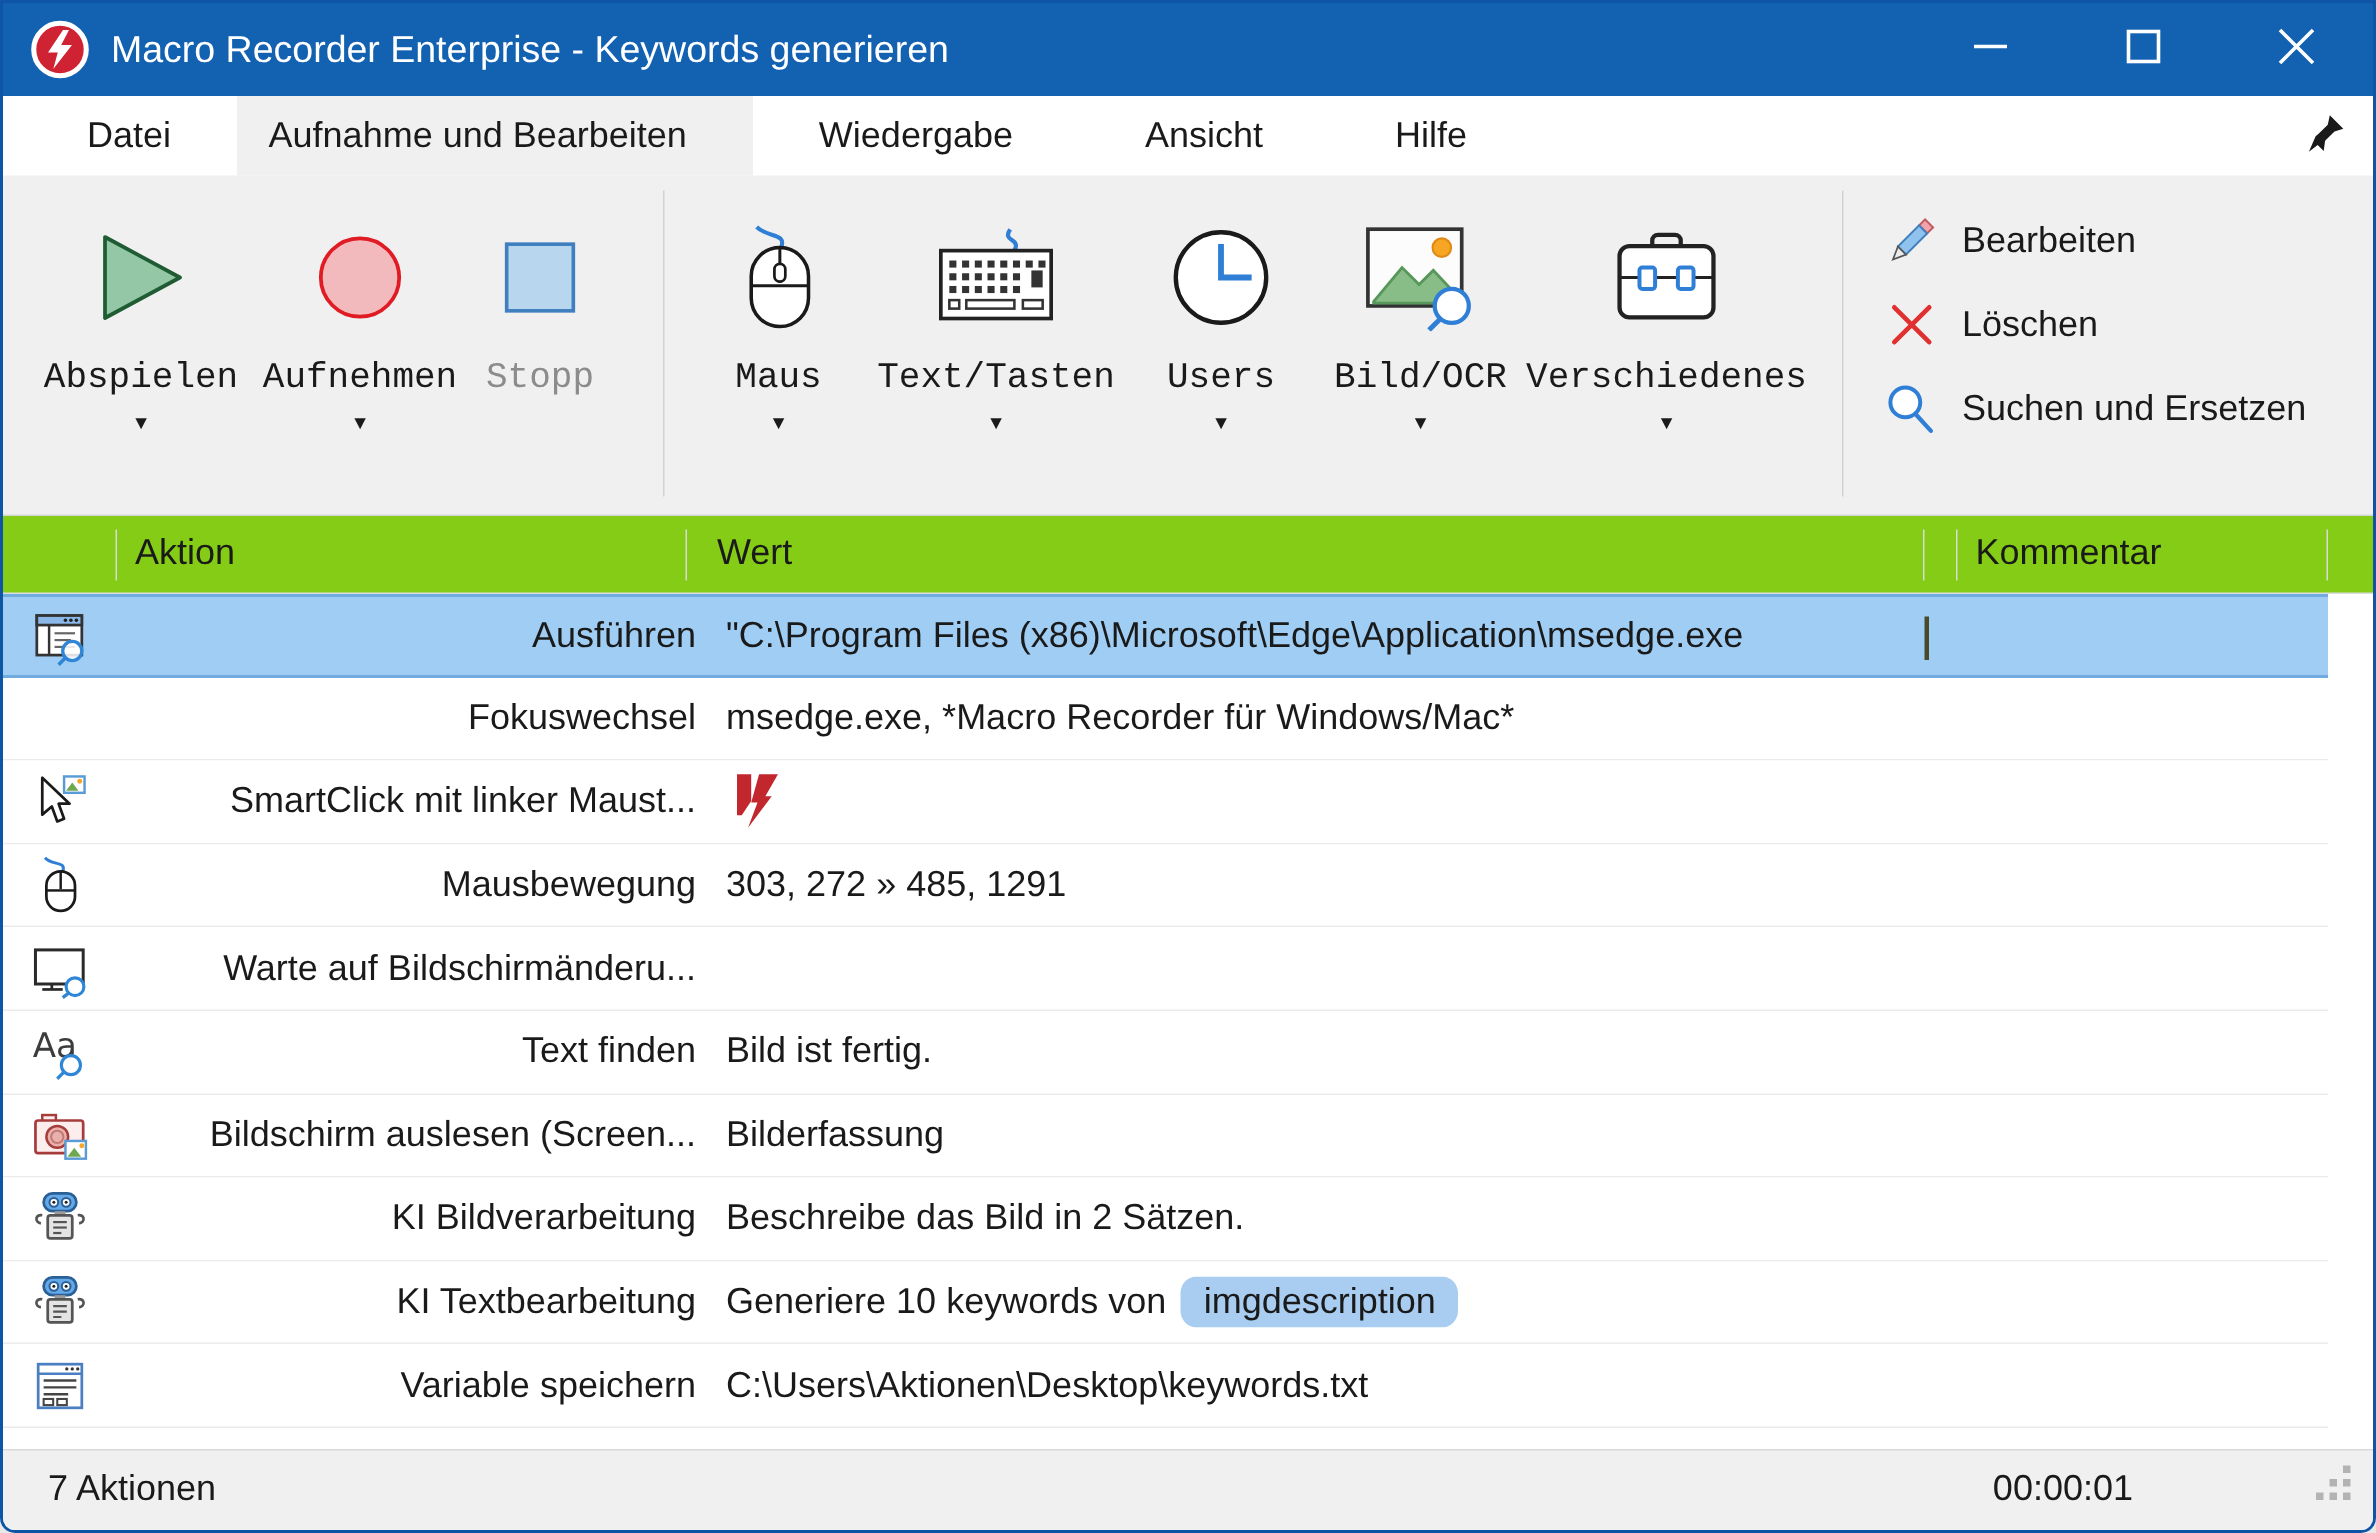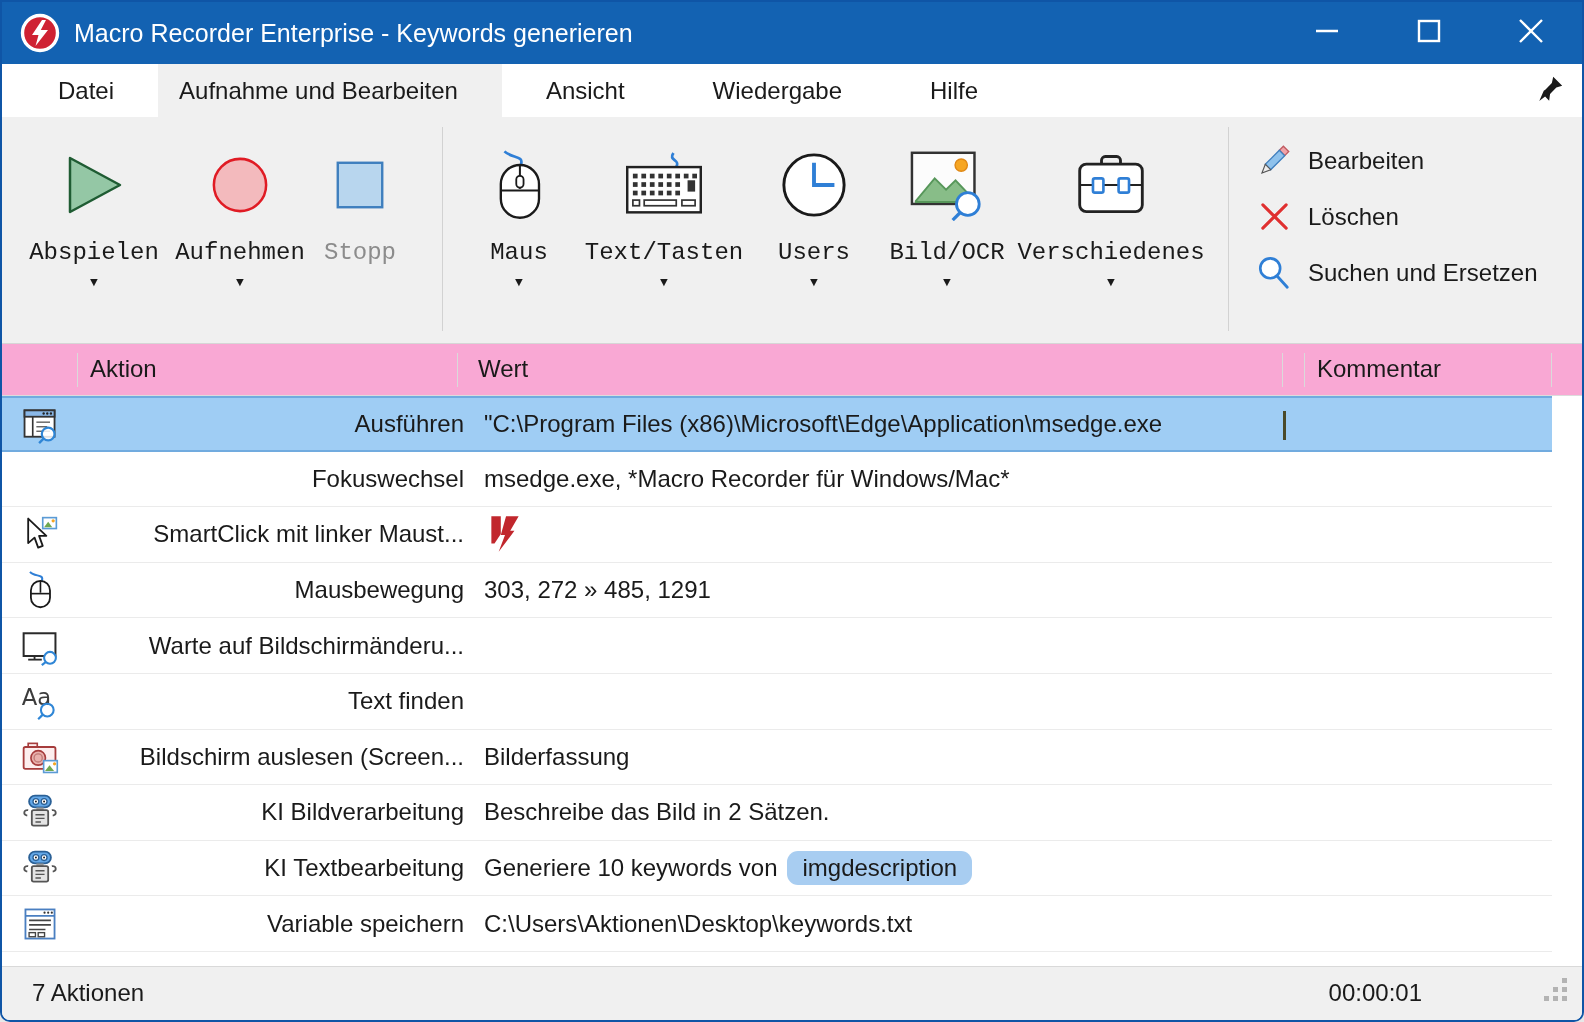--- a/index.html
+++ b/index.html
@@ -83,8 +83,8 @@
     <div id="tabs" style="display:flex;align-items:stretch;">
         <div class="tab">Datei</div>
         <div class="tab active">Aufnahme und Bearbeiten</div>
+        <div class="tab">Wiedergabe</div>
         <div class="tab">Ansicht</div>
-        <div class="tab">Wiedergabe</div>
         <div class="tab">Hilfe</div>
       </div>
     <div class="pin-wrap">

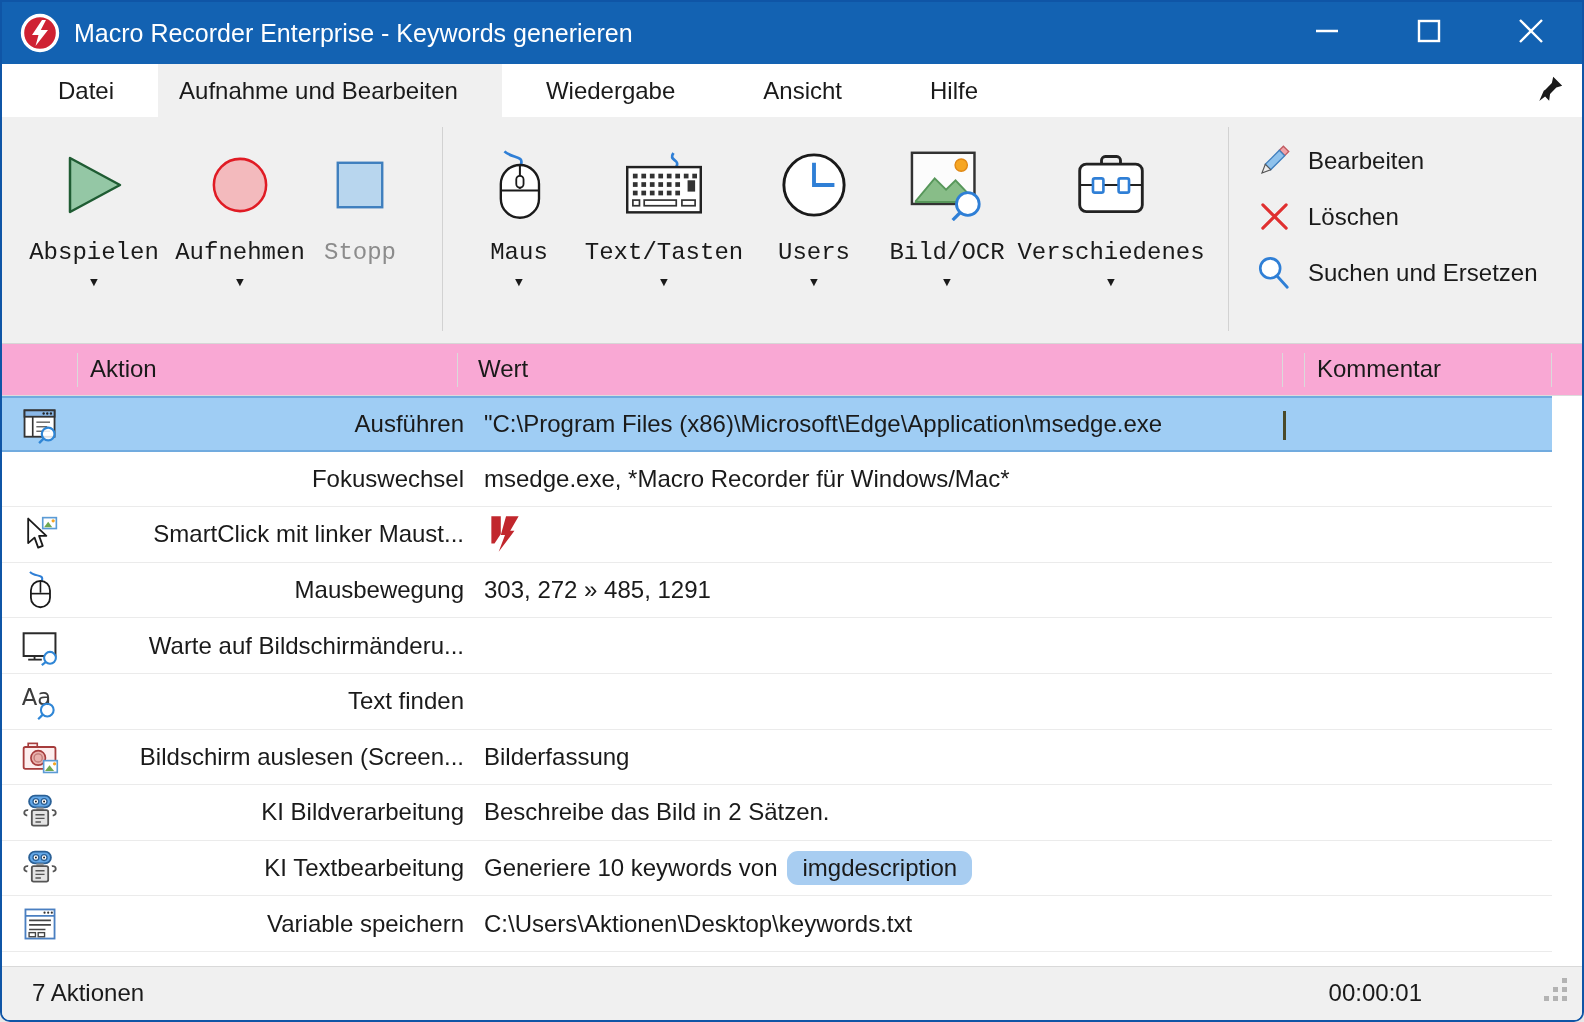--- a/index.html
+++ b/index.html
@@ -30,7 +30,7 @@
   .edit-item{display:flex;align-items:center;gap:16px;font-size:24px;color:#1a1a1a;height:43px;}
   .edit-item .eicon{width:36px;display:flex;justify-content:center;}
   
-  .thead{position:absolute;top:342px;left:0;right:0;height:52px;background:#f9a8d4;border-bottom:1px solid #dcdcdc;box-sizing:border-box;font-size:24px;color:#1a1a1a;}
+  .thead{position:absolute;top:342px;left:0;right:0;height:52px;background:#84cc16;border-bottom:1px solid #dcdcdc;box-sizing:border-box;font-size:24px;color:#1a1a1a;}
   .th{position:absolute;top:0;line-height:50px;white-space:nowrap;}
   .hsep{position:absolute;top:9px;height:34px;width:1px;background:#dadada;}
   .tbody{position:absolute;top:394px;left:0;width:1550px;}

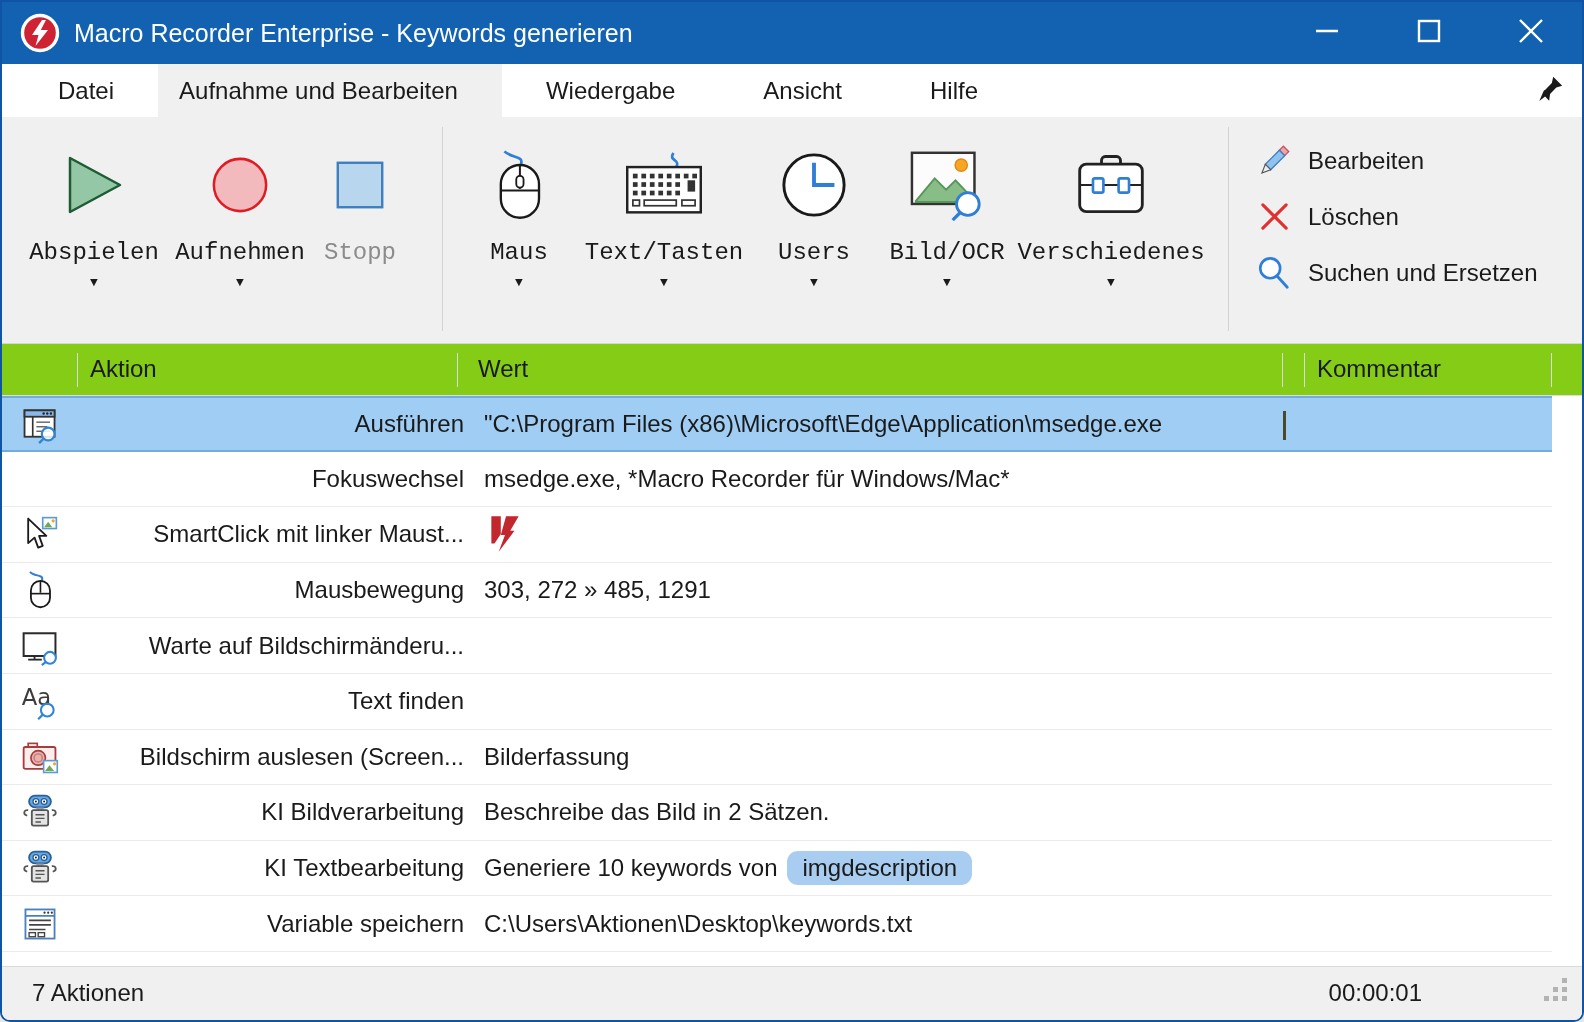--- a/index.html
+++ b/index.html
@@ -379,6 +379,9 @@
           </span>
         </div>
         <div class="cell-action">Text finden</div>
+        <div class="cell-value">
+          <span>Bild ist fertig.</span>
+        </div>
       </div>
       <div class="row">
         <div class="cell-icon">

